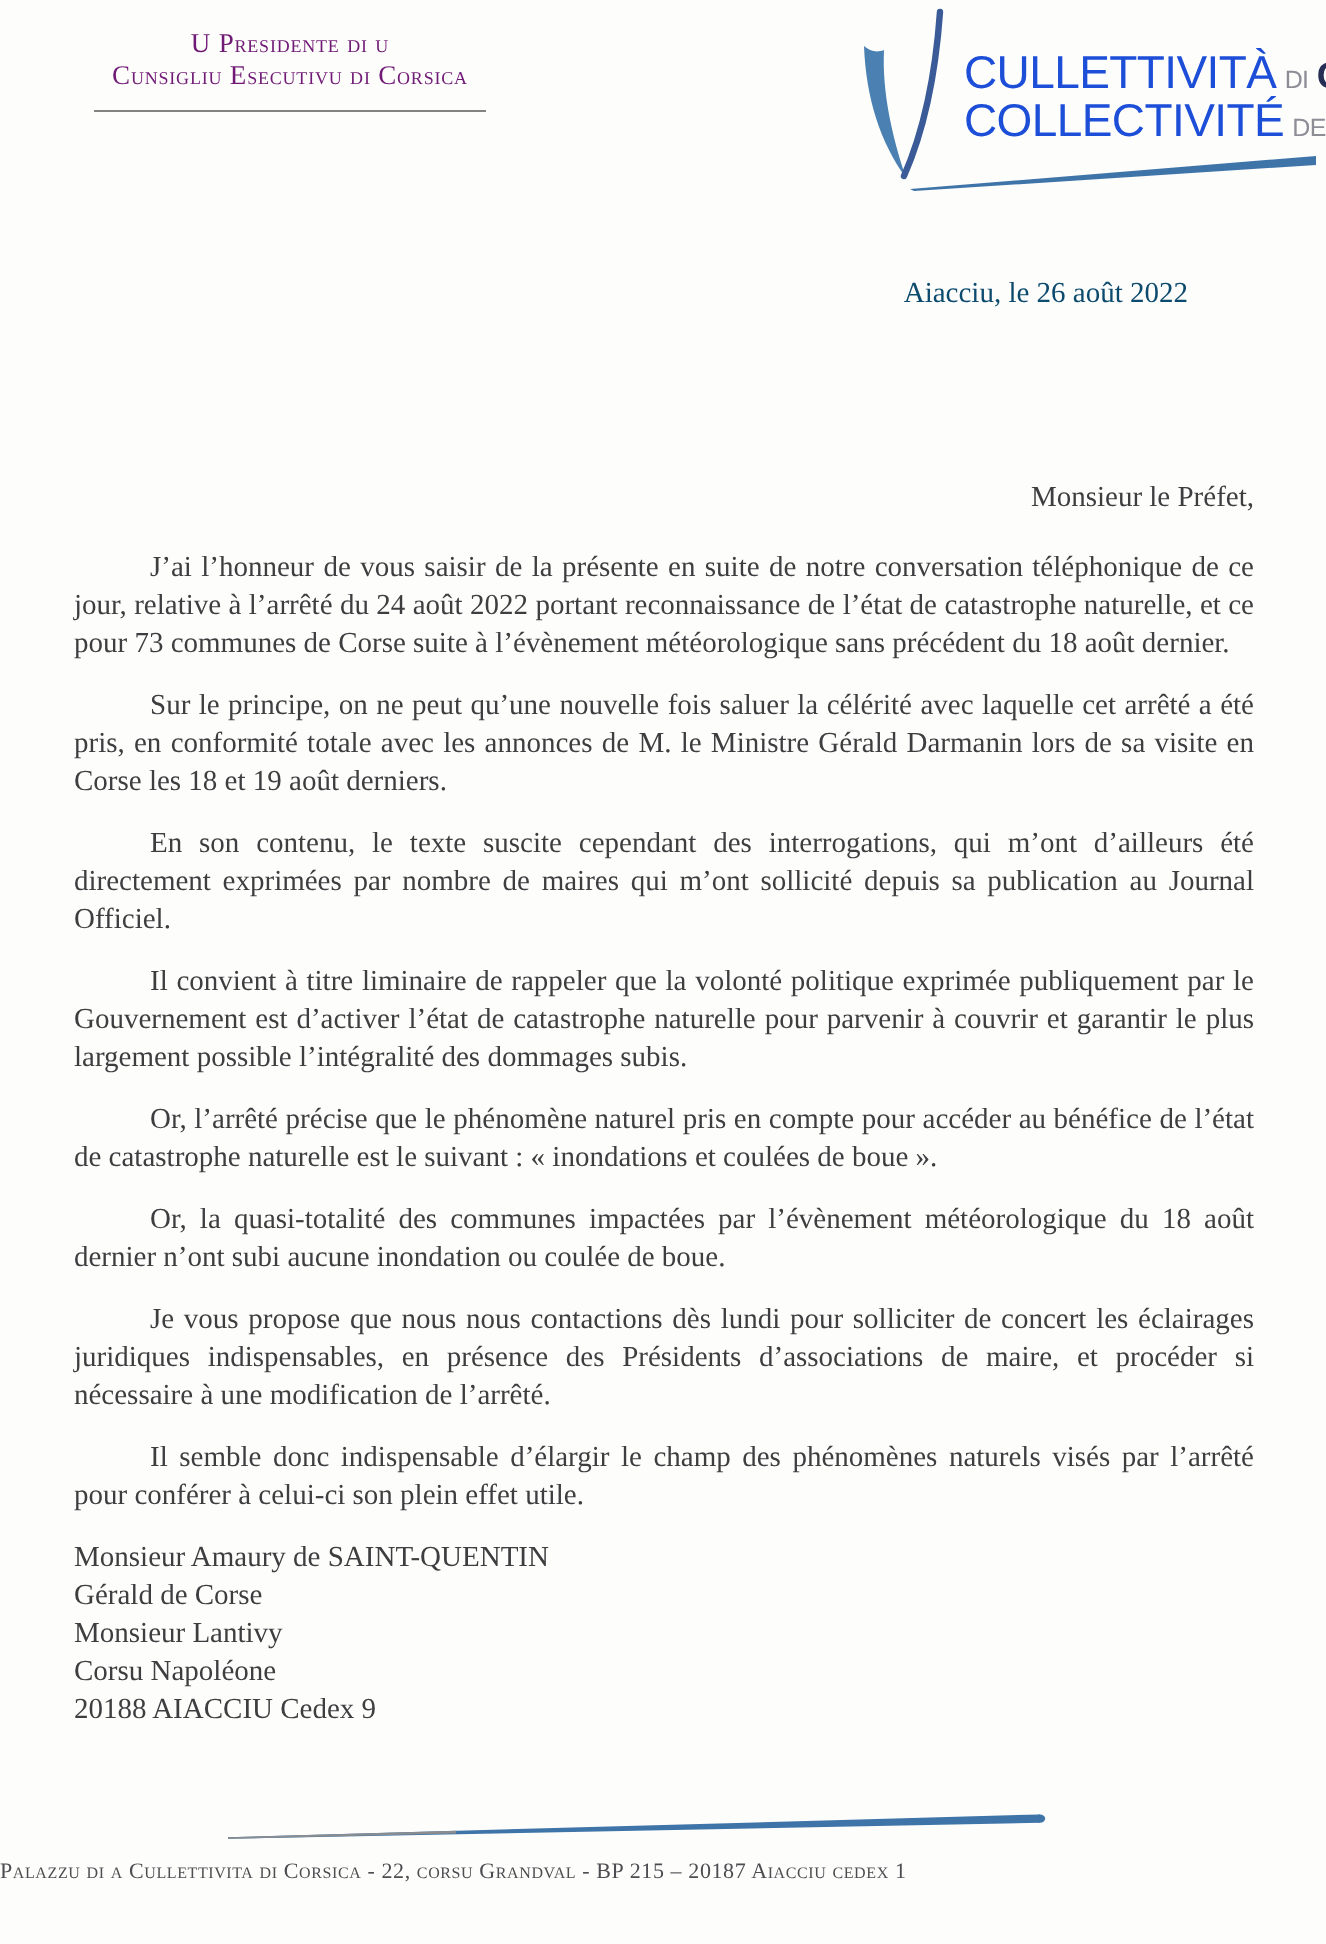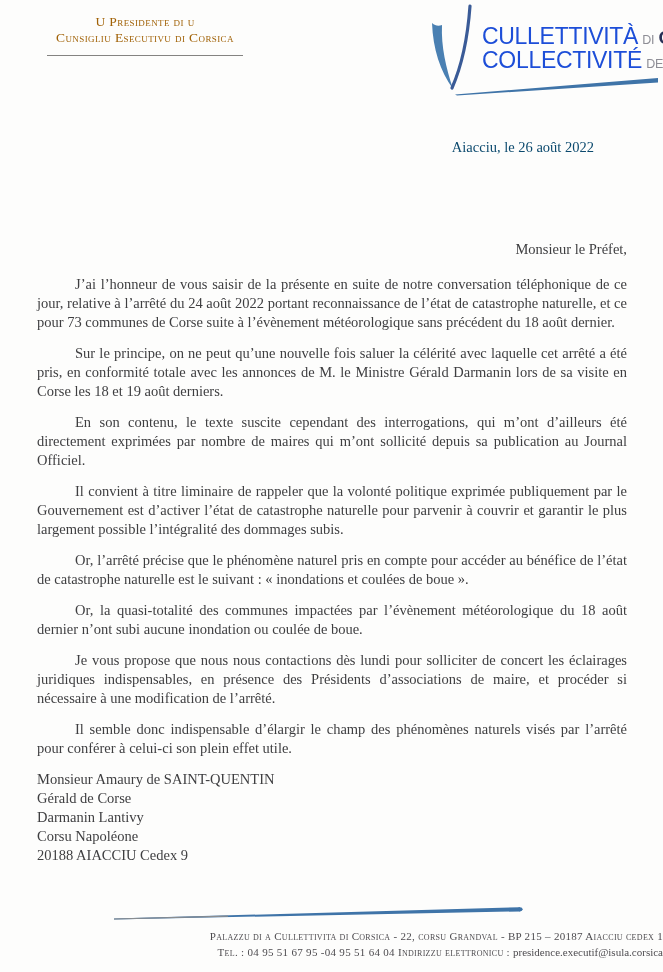--- a/index.html
+++ b/index.html
@@ -26,7 +26,7 @@
     font-size: 13.5px;
     line-height: 16px;
     letter-spacing: 0.4px;
-    color: #a16207;
+    color: #701a75;
   }
   .sender-rule {
     margin: 9px auto 0 auto;

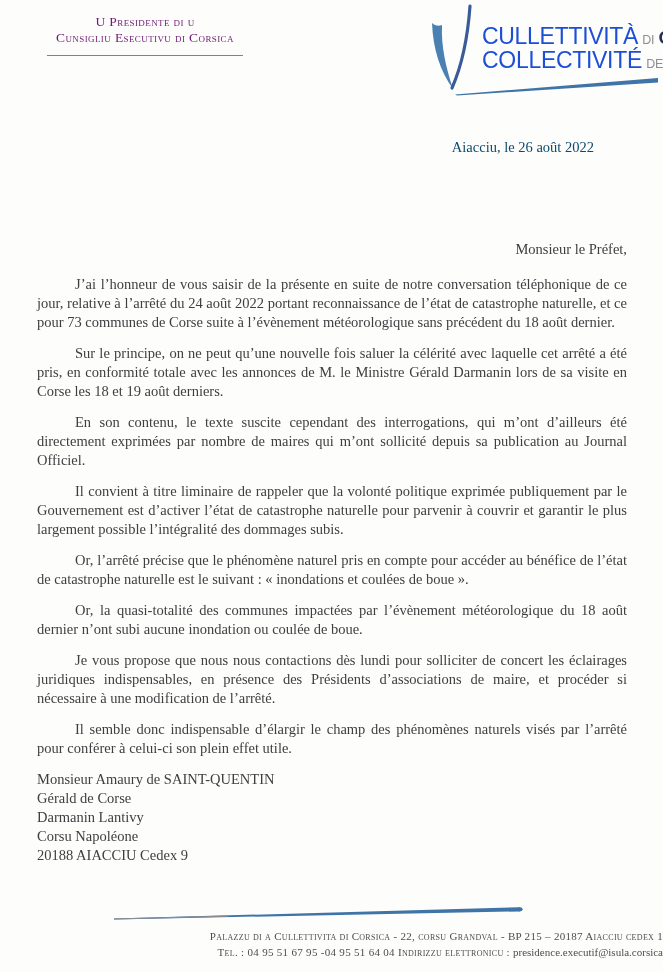--- a/index.html
+++ b/index.html
@@ -147,7 +147,7 @@
     <div class="recipient-block">
       <div>Monsieur Amaury de SAINT-QUENTIN</div>
       <div>Gérald de Corse</div>
-      <div>Darmanin Lantivy</div>
+      <div>Monsieur Lantivy</div>
       <div>Corsu Napoléone</div>
       <div>20188 AIACCIU Cedex 9</div>
     </div>

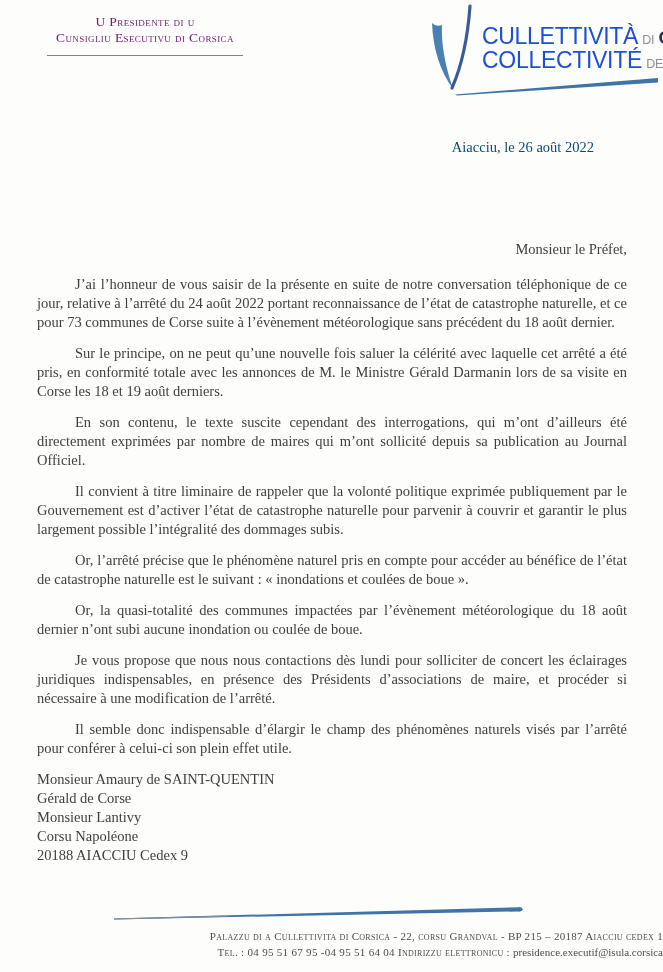--- a/index.html
+++ b/index.html
@@ -88,7 +88,7 @@
     left: 0;
     top: 929px;
     width: 663px;
-    text-align: right;
+    text-align: left;
     font-variant: small-caps;
     font-size: 11px;
     line-height: 15.5px;

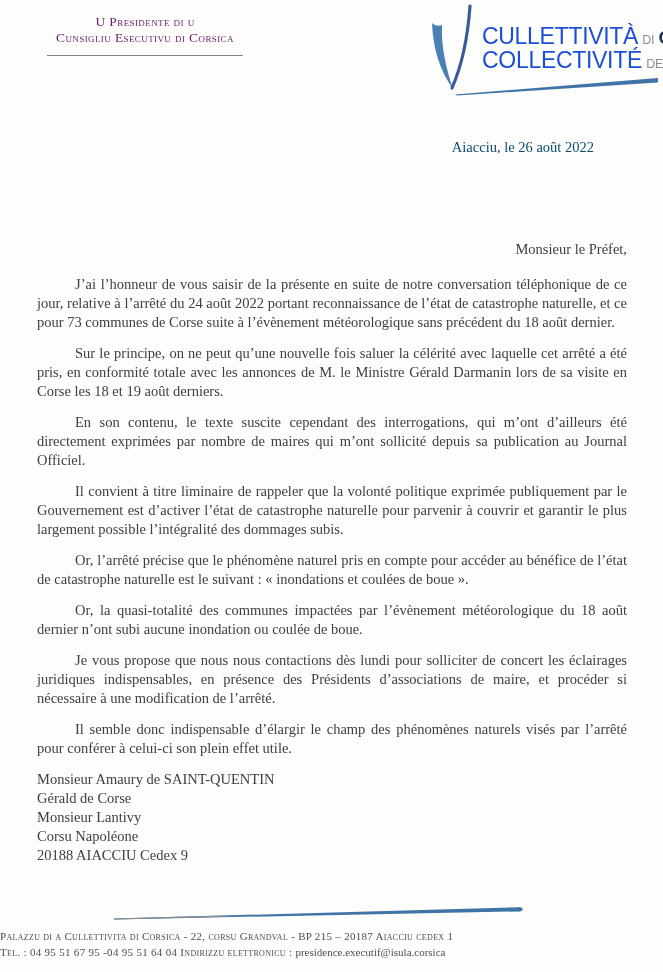--- a/index.html
+++ b/index.html
@@ -161,7 +161,6 @@
 
   <div class="footer-text">
     <div>Palazzu di a Cullettivita di Corsica - 22, corsu Grandval - BP 215 – 20187 Aiacciu cedex 1</div>
-    <div><span>Tel. : 04 95 51 67 95 -04 95 51 64 04 Indirizzu elettronicu : </span><span class="footer-email">presidence.executif@isula.corsica</span></div>
   </div>
 
 </div>

